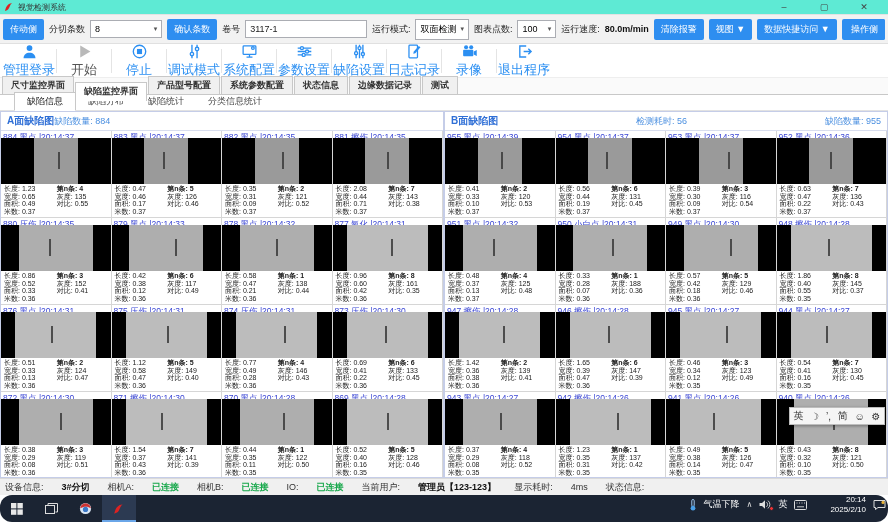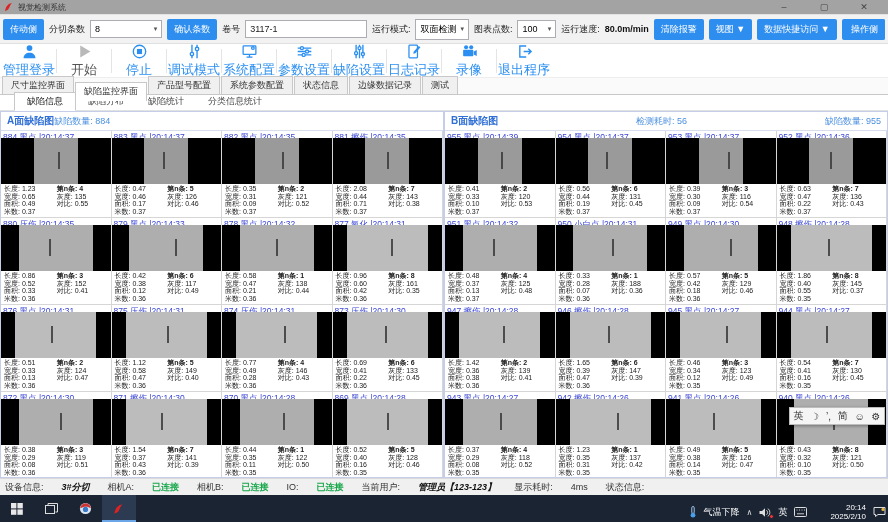--- a/index.html
+++ b/index.html
@@ -7,7 +7,7 @@
   .screen{position:relative;width:888px;height:522px;background:#fff;overflow:hidden;}
 
   
-  .titlebar{height:14px;background:#a3a3a3;display:flex;align-items:center;padding:0 4px;position:relative;}
+  .titlebar{height:14px;background:#5eead4;display:flex;align-items:center;padding:0 4px;position:relative;}
   .titlebar .logo{width:10px;height:10px;margin-right:4px;}
   .titlebar .ttl{font-size:8px;color:#333;}
   .winctl{position:absolute;right:4px;top:0;display:flex;}

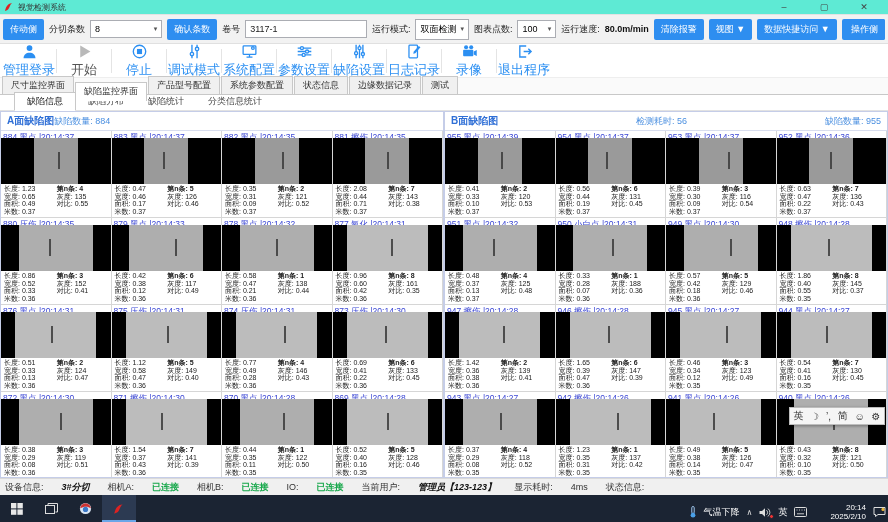--- a/index.html
+++ b/index.html
@@ -32,7 +32,7 @@
   .vsep{width:1px;height:24px;background:#e4e4e4;}
 
   
-  .tabrow{height:17px;background:#fafafa;display:flex;align-items:flex-end;padding-left:2px;border-bottom:1px solid #c8c8c8;}
+  .tabrow{height:17px;background:#fafafa;display:flex;align-items:flex-end;padding-left:2px;border-bottom:1px solid #c8c8c8;font-weight:bold;}
   .tab{font-size:9px;color:#333;padding:2px 8px 2px 8px;border:1px solid #c8c8c8;border-bottom:none;background:#f0f0f0;margin-right:1px;white-space:nowrap;cursor:default;}
   .tab.active{background:#fff;position:relative;top:7px;padding-bottom:3px;}
   .subtabrow{height:16px;background:#fff;display:flex;align-items:flex-end;padding-left:14px;border-bottom:1px solid #e2e2e2;}

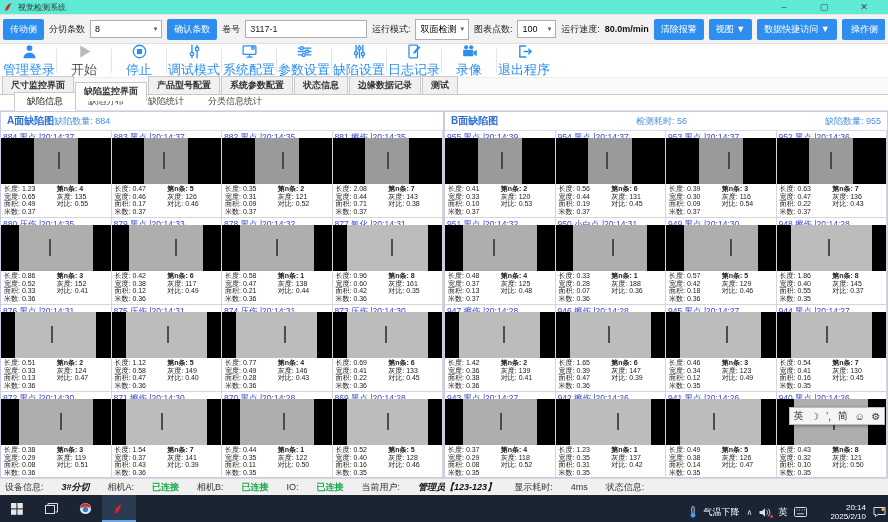--- a/index.html
+++ b/index.html
@@ -61,7 +61,7 @@
 
   
   .statusbar{height:17px;background:#f0f0f0;border-top:1px solid #d9d9d9;display:flex;align-items:center;gap:18px;padding:0 5px;font-size:9px;color:#333;white-space:nowrap;}
-  .statusbar .bold{font-weight:bold;color:#111;font-style:italic;}
+  .statusbar .bold{font-weight:bold;color:#111;}
   .statusbar .green{color:#17a84b;font-weight:bold;}
 
   

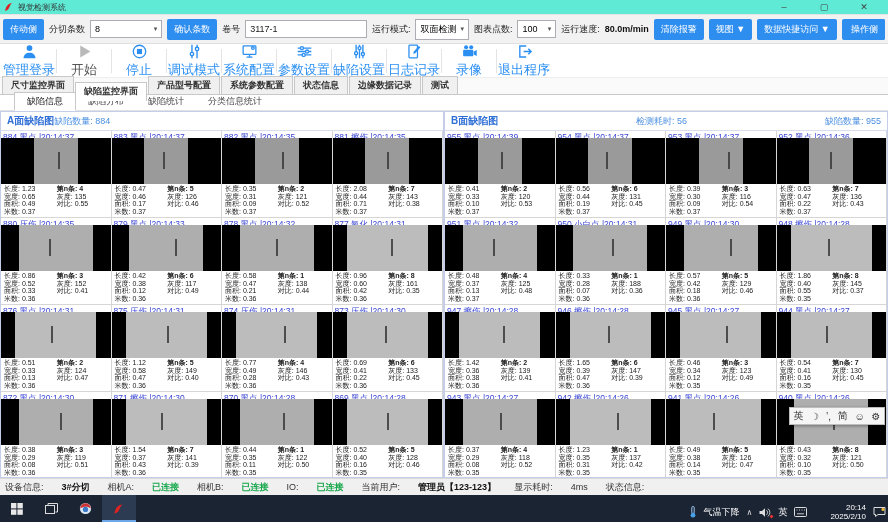--- a/index.html
+++ b/index.html
@@ -65,7 +65,7 @@
   .statusbar .green{color:#17a84b;font-weight:bold;}
 
   
-  .taskbar{height:27px;background:#1b2433;display:flex;align-items:flex-end;position:relative;color:#fff;}
+  .taskbar{height:27px;background:#1b2433;display:flex;align-items:flex-start;position:relative;color:#fff;border-radius:12px;}
   .tbicon{width:34px;height:27px;display:flex;align-items:center;justify-content:center;cursor:default;}
   .tbicon.activeapp{background:#2c3a52;box-shadow:inset 0 -2px 0 #6aa6e8;}
   .tbright{position:absolute;right:2px;display:flex;align-items:center;gap:7px;font-size:9px;}

